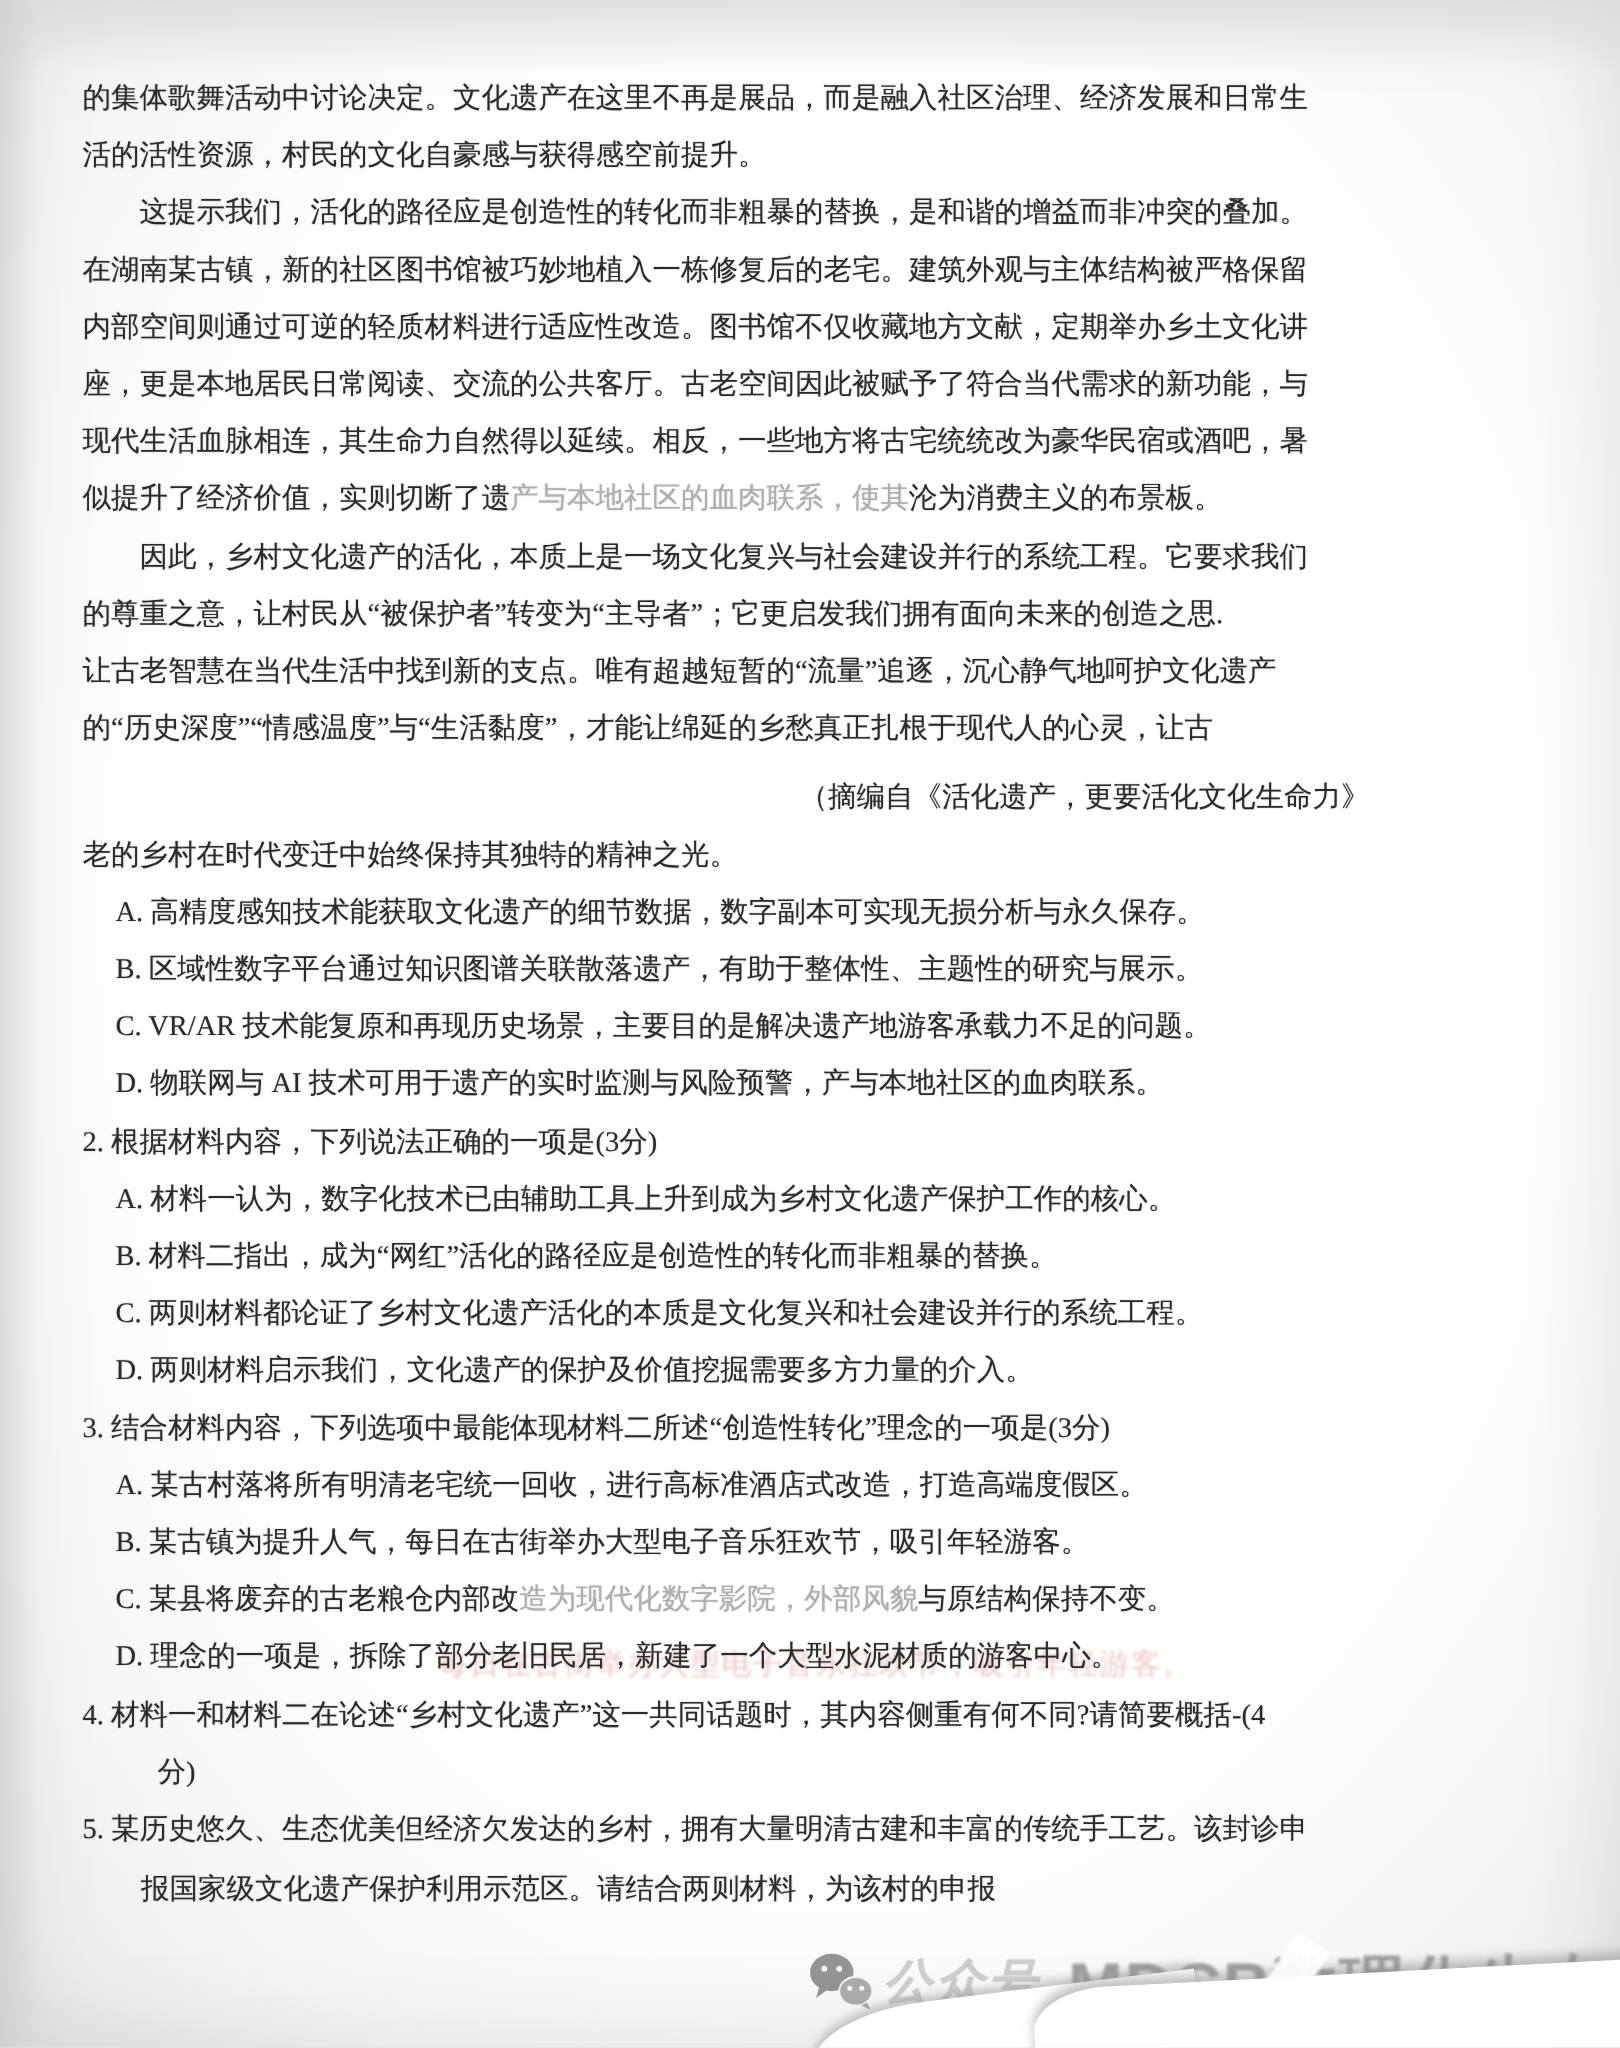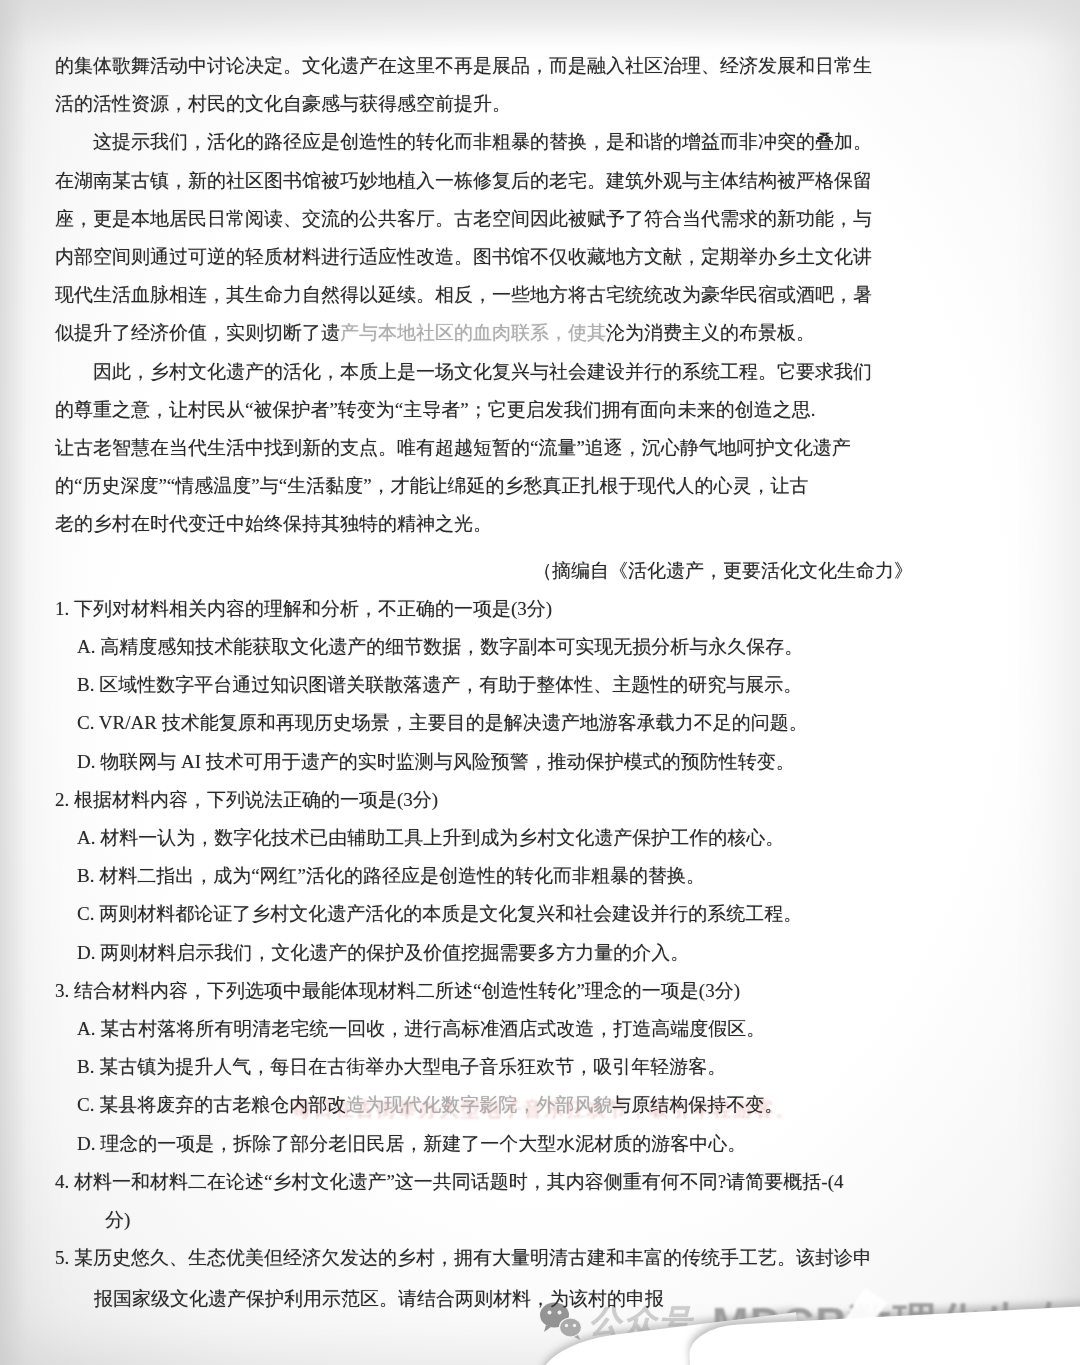--- a/index.html
+++ b/index.html
@@ -111,8 +111,8 @@
       <div class="line body">活的活性资源，村民的文化自豪感与获得感空前提升。</div>
       <div class="line indent">这提示我们，活化的路径应是创造性的转化而非粗暴的替换，是和谐的增益而非冲突的叠加。</div>
       <div class="line body">在湖南某古镇，新的社区图书馆被巧妙地植入一栋修复后的老宅。建筑外观与主体结构被严格保留</div>
+      <div class="line body">内部空间则通过可逆的轻质材料进行适应性改造。图书馆不仅收藏地方文献，定期举办乡土文化讲</div>
       <div class="line body">座，更是本地居民日常阅读、交流的公共客厅。古老空间因此被赋予了符合当代需求的新功能，与</div>
-      <div class="line body">内部空间则通过可逆的轻质材料进行适应性改造。图书馆不仅收藏地方文献，定期举办乡土文化讲</div>
       <div class="line body">现代生活血脉相连，其生命力自然得以延续。相反，一些地方将古宅统统改为豪华民宿或酒吧，暑</div>
       <div class="line body"><span>似提升了经济价值，实则切断了遗</span><span class="faded">产与本地社区的血肉联系，使其</span><span>沦为消费主义的布景板。</span></div>
       <div class="line indent">因此，乡村文化遗产的活化，本质上是一场文化复兴与社会建设并行的系统工程。它要求我们</div>

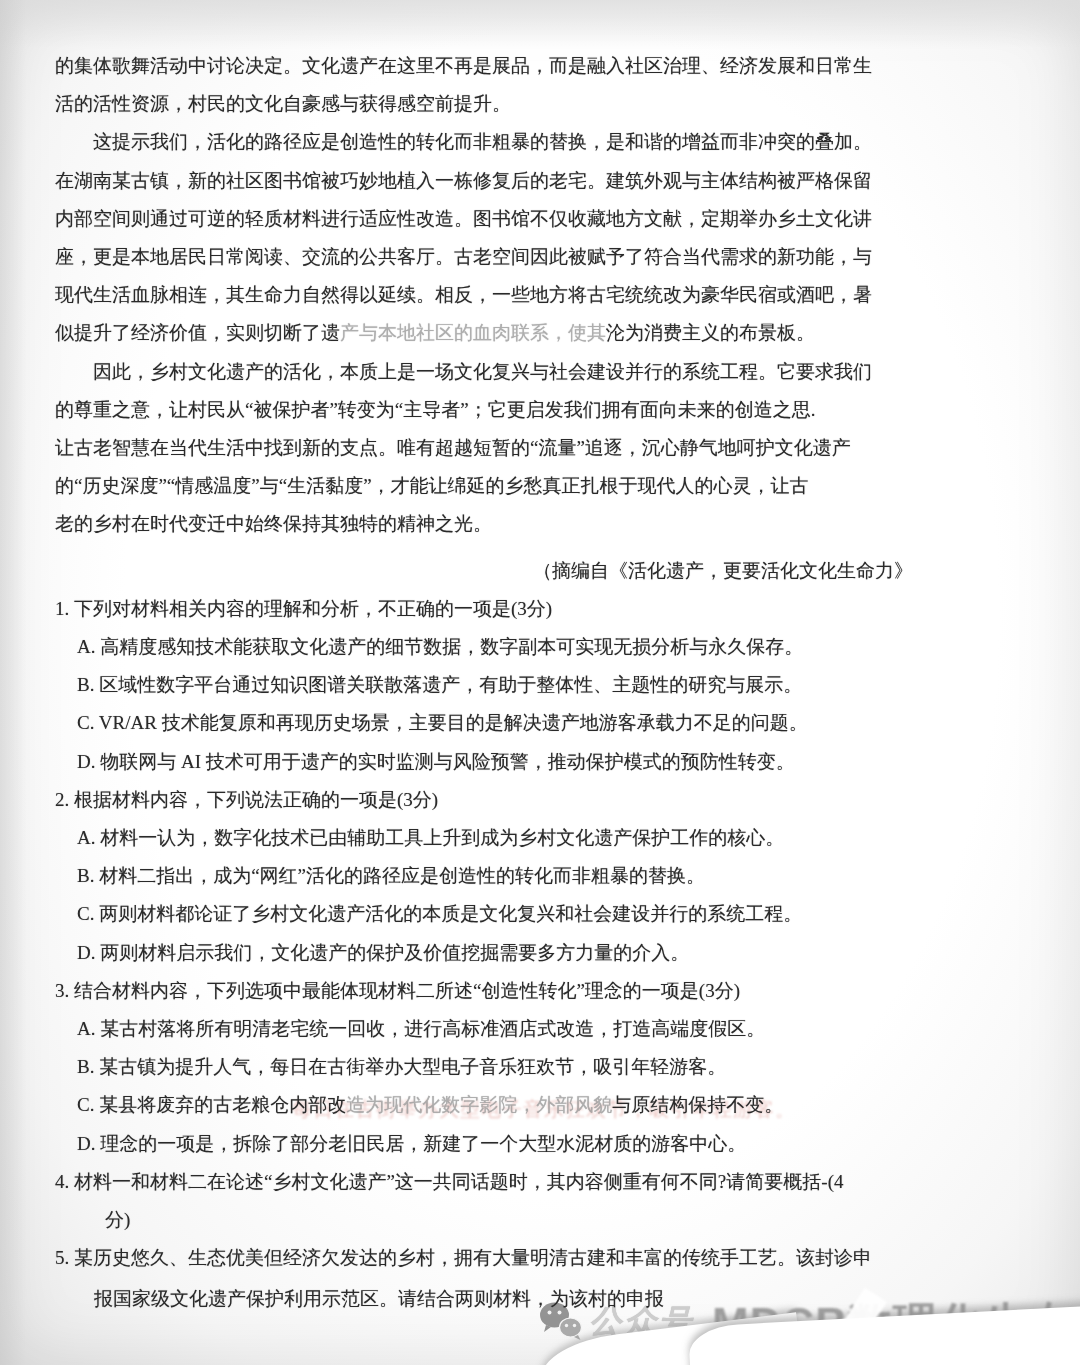--- a/index.html
+++ b/index.html
@@ -119,8 +119,8 @@
       <div class="line body">的尊重之意，让村民从“被保护者”转变为“主导者”；它更启发我们拥有面向未来的创造之思.</div>
       <div class="line body">让古老智慧在当代生活中找到新的支点。唯有超越短暂的“流量”追逐，沉心静气地呵护文化遗产</div>
       <div class="line body">的“历史深度”“情感温度”与“生活黏度”，才能让绵延的乡愁真正扎根于现代人的心灵，让古</div>
+      <div class="line attribution">（摘编自《活化遗产，更要活化文化生命力》</div>
       <div class="line body">老的乡村在时代变迁中始终保持其独特的精神之光。</div>
-      <div class="line attribution">（摘编自《活化遗产，更要活化文化生命力》</div>
       <div class="line question">1. 下列对材料相关内容的理解和分析，不正确的一项是(3分)</div>
       <div class="line option">A. 高精度感知技术能获取文化遗产的细节数据，数字副本可实现无损分析与永久保存。</div>
       <div class="line option">B. 区域性数字平台通过知识图谱关联散落遗产，有助于整体性、主题性的研究与展示。</div>

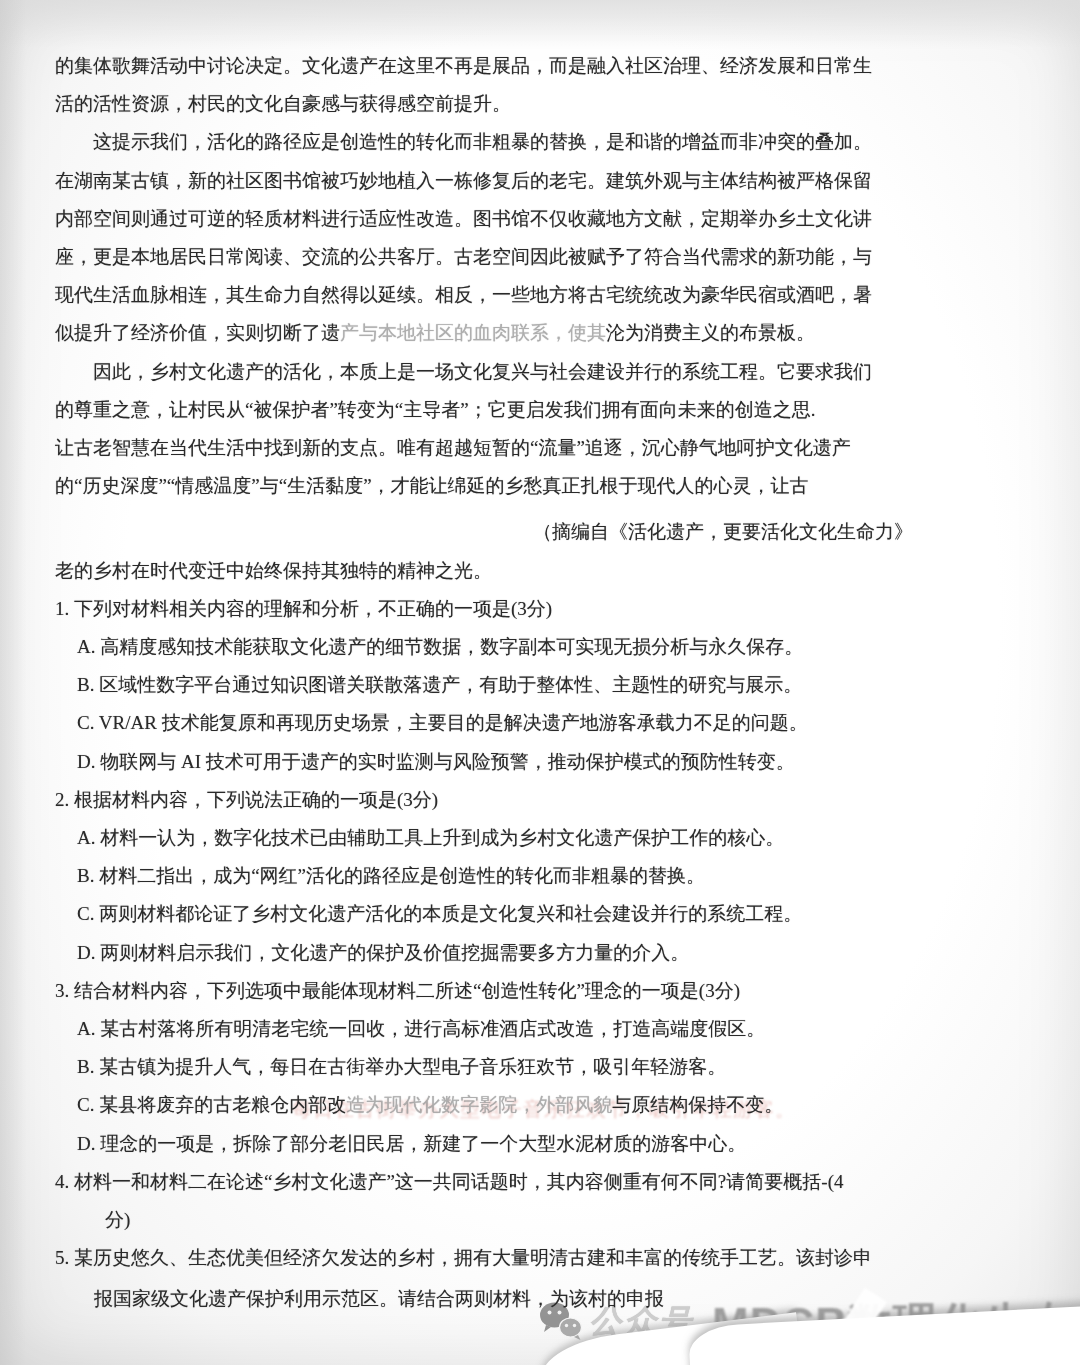--- a/index.html
+++ b/index.html
@@ -121,7 +121,6 @@
       <div class="line body">的“历史深度”“情感温度”与“生活黏度”，才能让绵延的乡愁真正扎根于现代人的心灵，让古</div>
       <div class="line attribution">（摘编自《活化遗产，更要活化文化生命力》</div>
       <div class="line body">老的乡村在时代变迁中始终保持其独特的精神之光。</div>
-      <div class="line question">1. 下列对材料相关内容的理解和分析，不正确的一项是(3分)</div>
       <div class="line option">A. 高精度感知技术能获取文化遗产的细节数据，数字副本可实现无损分析与永久保存。</div>
       <div class="line option">B. 区域性数字平台通过知识图谱关联散落遗产，有助于整体性、主题性的研究与展示。</div>
       <div class="line option">C. VR/AR 技术能复原和再现历史场景，主要目的是解决遗产地游客承载力不足的问题。</div>

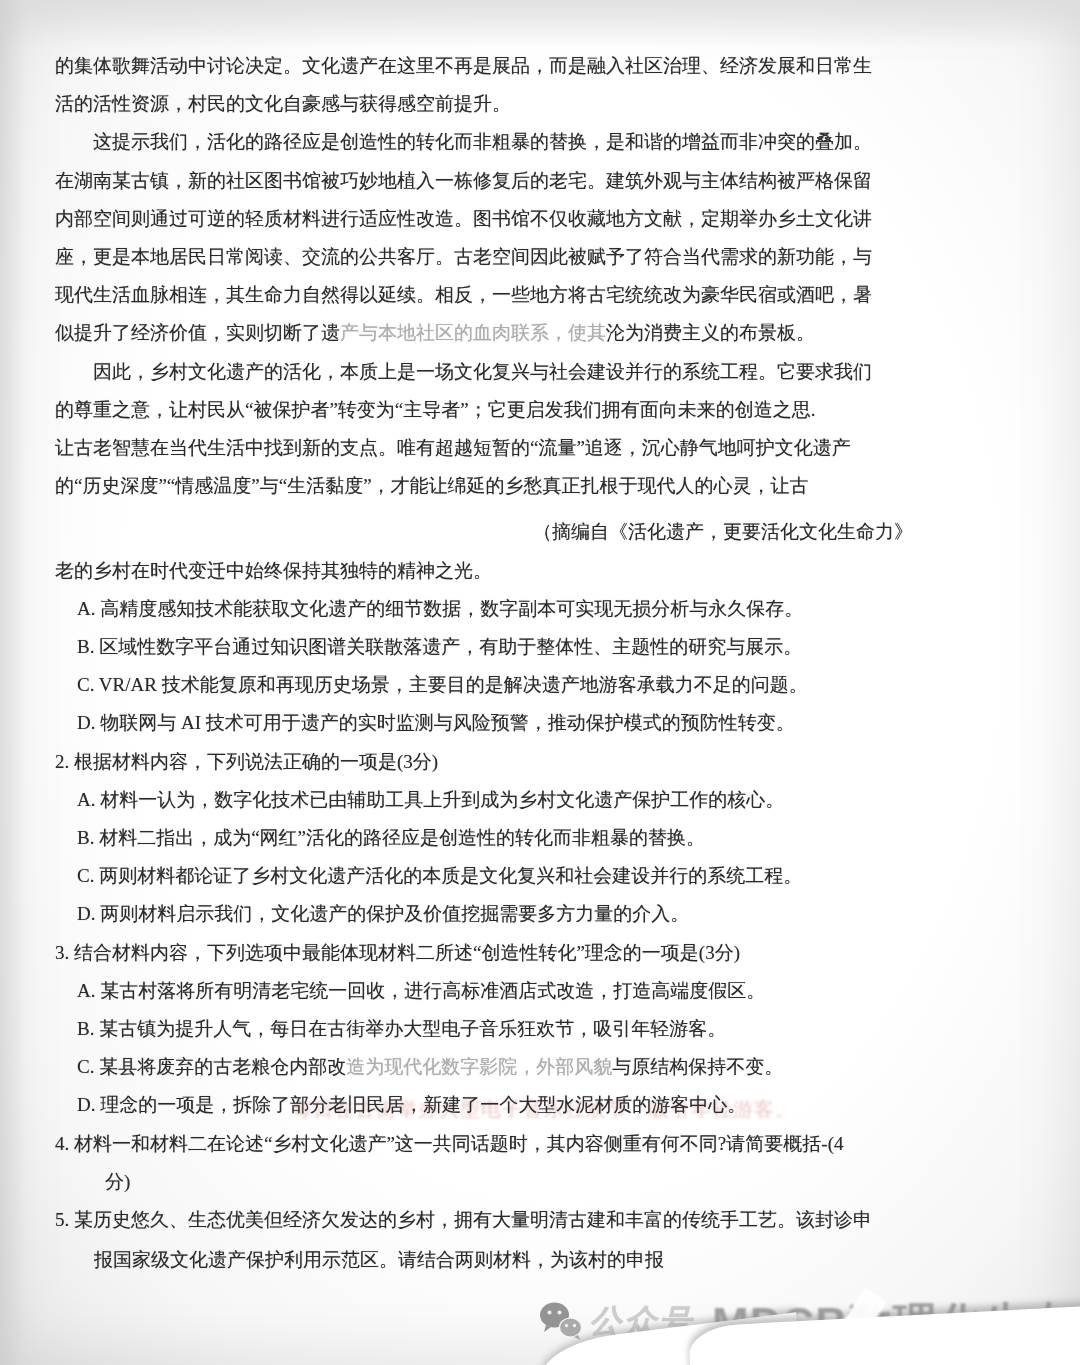--- a/index.html
+++ b/index.html
@@ -124,7 +124,7 @@
       <div class="line option">A. 高精度感知技术能获取文化遗产的细节数据，数字副本可实现无损分析与永久保存。</div>
       <div class="line option">B. 区域性数字平台通过知识图谱关联散落遗产，有助于整体性、主题性的研究与展示。</div>
       <div class="line option">C. VR/AR 技术能复原和再现历史场景，主要目的是解决遗产地游客承载力不足的问题。</div>
-      <div class="line option">D. 物联网与 AI 技术可用于遗产的实时监测与风险预警，推动保护模式的预防性转变。</div>
+      <div class="line option">D. 物联网与 AI 技术可用于遗产的实时监测与风险预警，产与本地社区的血肉联系。</div>
       <div class="line question">2. 根据材料内容，下列说法正确的一项是(3分)</div>
       <div class="line option">A. 材料一认为，数字化技术已由辅助工具上升到成为乡村文化遗产保护工作的核心。</div>
       <div class="line option">B. 材料二指出，成为“网红”活化的路径应是创造性的转化而非粗暴的替换。</div>

